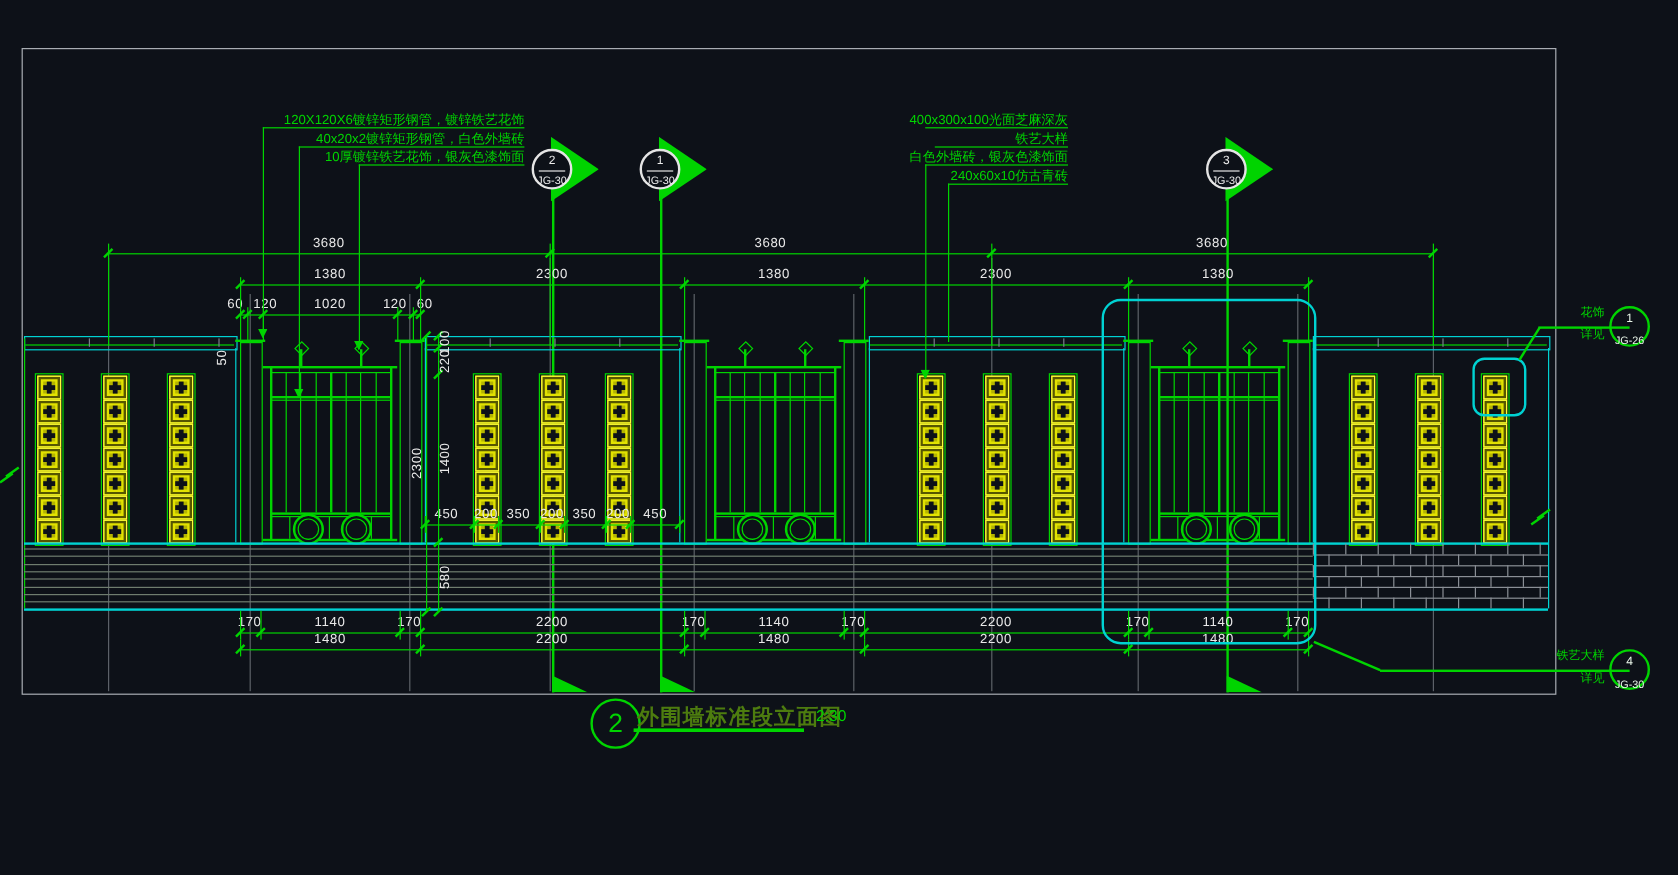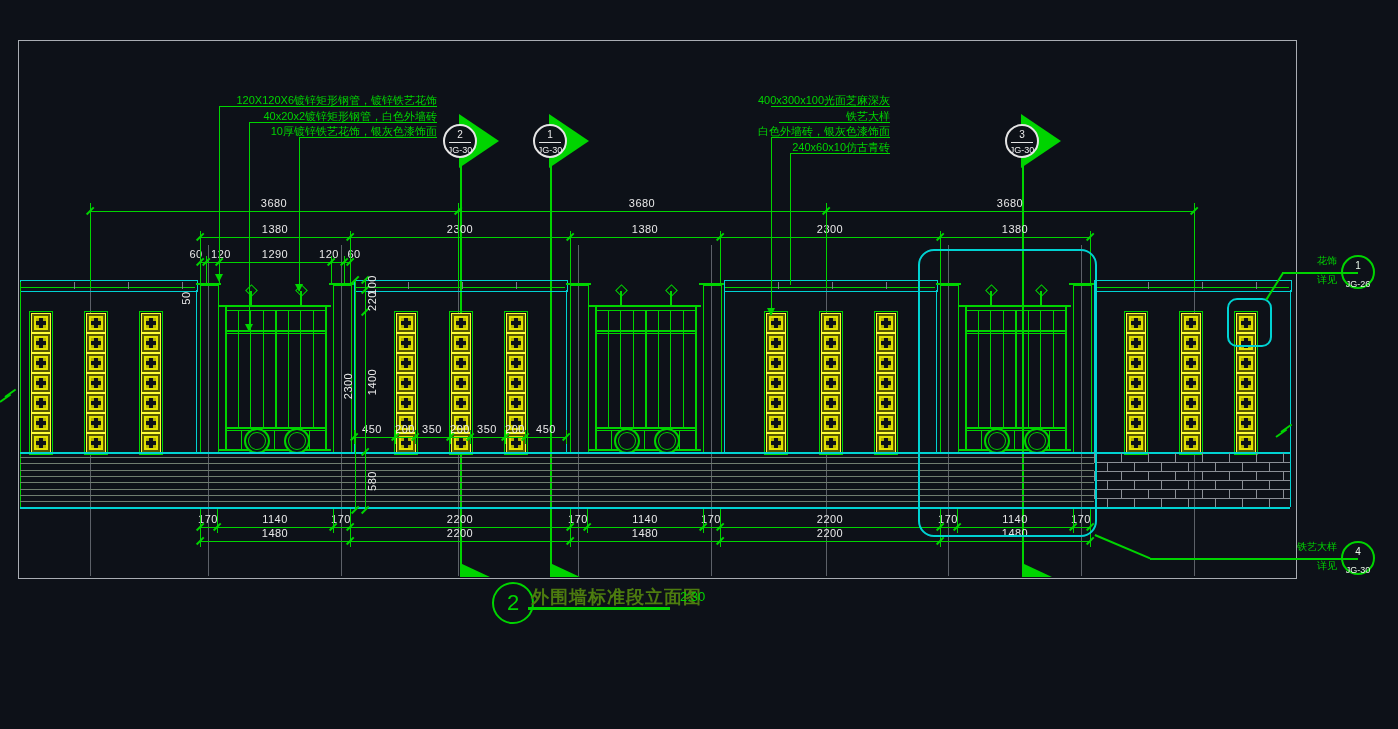--- a/index.html
+++ b/index.html
@@ -357,7 +357,7 @@
       <div style="left: 345px; top: 261px; width: 10px; height: 1.5px; background: rgb(0, 212, 0); transform: rotate(-45deg);"></div>
       <div class="dim" style="left: 196px; top: 260px;">60</div>
       <div class="dim" style="left: 221px; top: 260px;">120</div>
-      <div class="dim" style="left: 275px; top: 260px;">1290</div>
+      <div class="dim" style="left: 275px; top: 260px;">1020</div>
       <div class="dim" style="left: 329px; top: 260px;">120</div>
       <div class="dim" style="left: 354px; top: 260px;">60</div>
       <div style="left: 354px; top: 437px; width: 212px; height: 1px; background: rgb(0, 212, 0);"></div>

